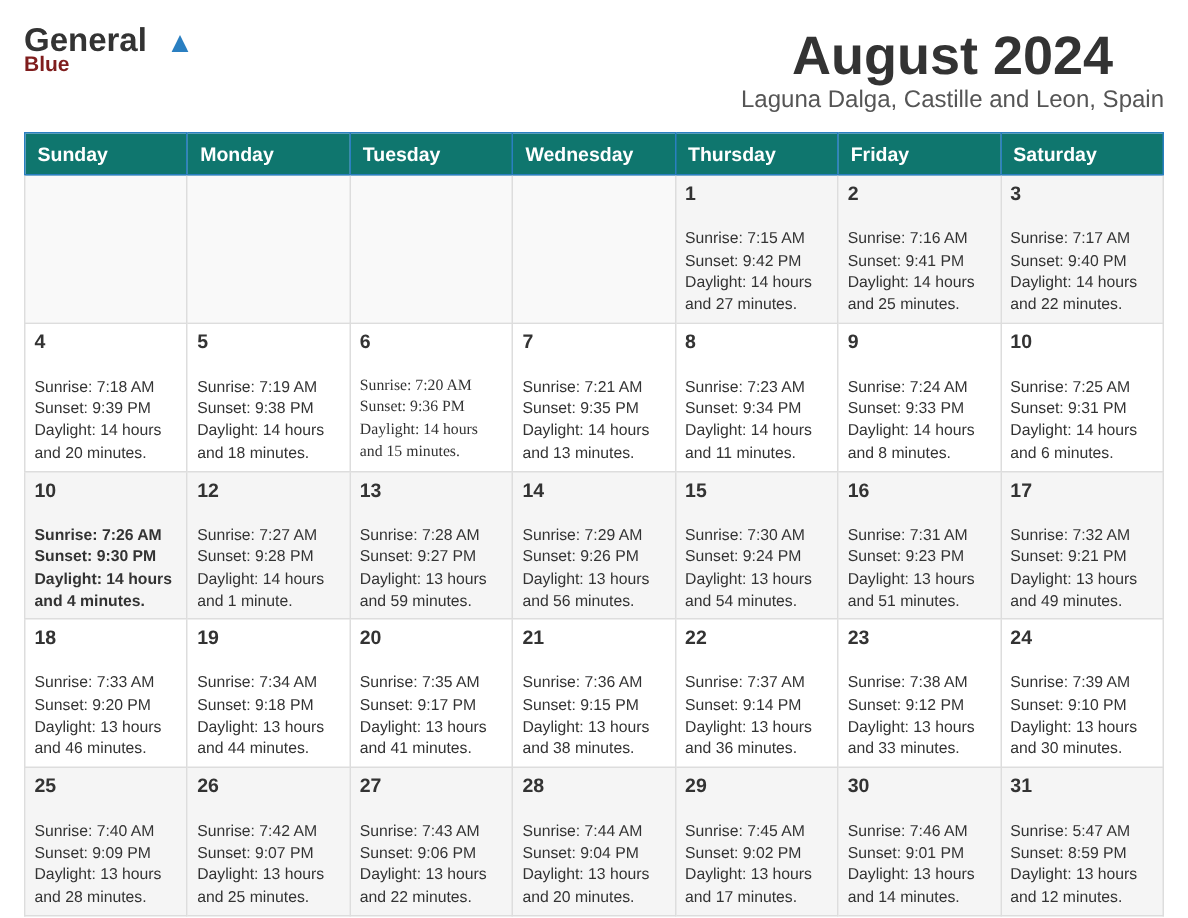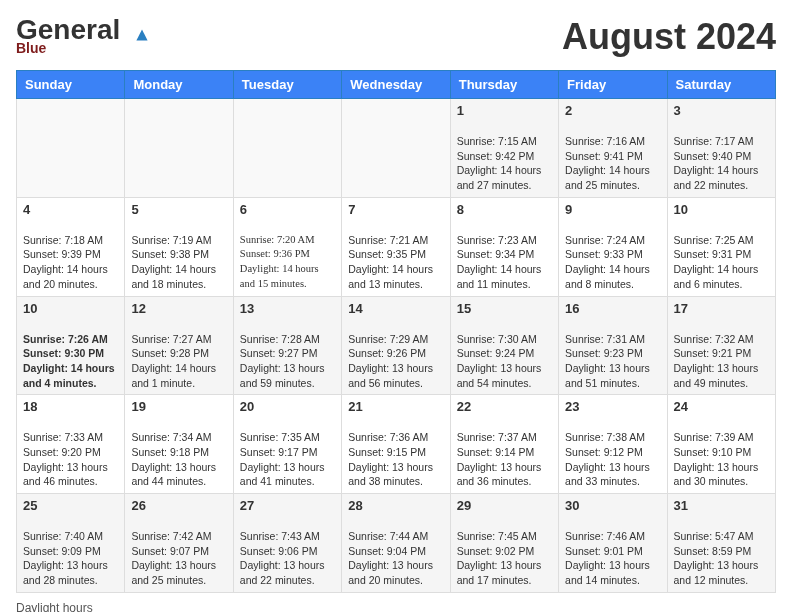--- a/index.html
+++ b/index.html
@@ -22,7 +22,7 @@
       align-items: flex-start;
     }
     .logo-text {
-      font-size: 28px;
+      font-size: 22px;
       font-weight: bold;
       line-height: 1;
       display: flex;

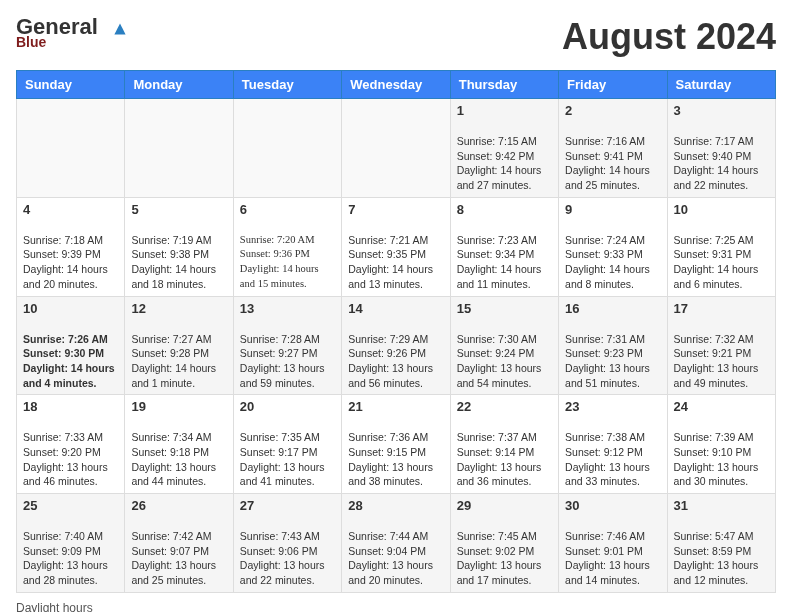--- a/index.html
+++ b/index.html
@@ -116,6 +116,7 @@
   </div>
   <div class="title-area">
     <div class="month-year">August 2024</div>
+    <div class="location">Laguna Dalga, Castille and Leon, Spain</div>
   </div>
 </div>
 

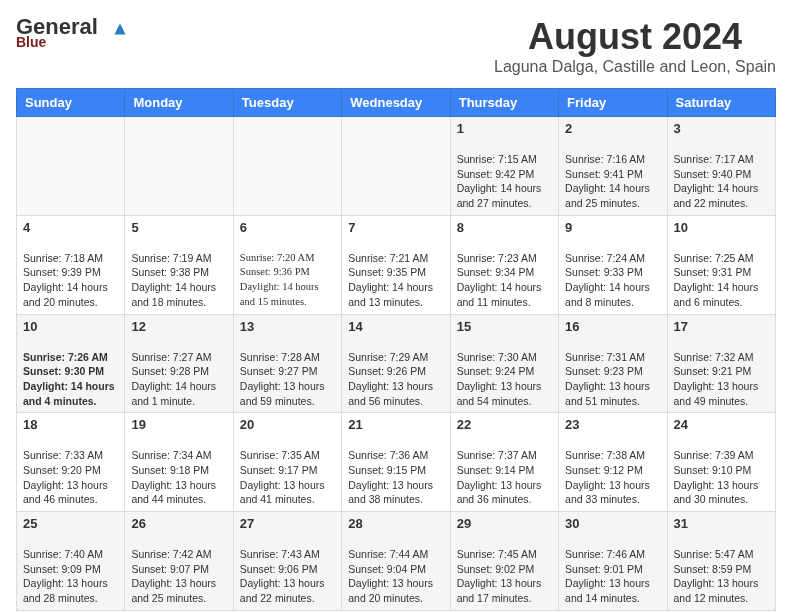--- a/index.html
+++ b/index.html
@@ -57,7 +57,7 @@
       border: 1px solid #ccc;
     }
     .calendar th {
-      background-color: #3b82f6;
+      background-color: #0f766e;
       color: #fff;
       text-align: left;
       padding: 6px 8px;

